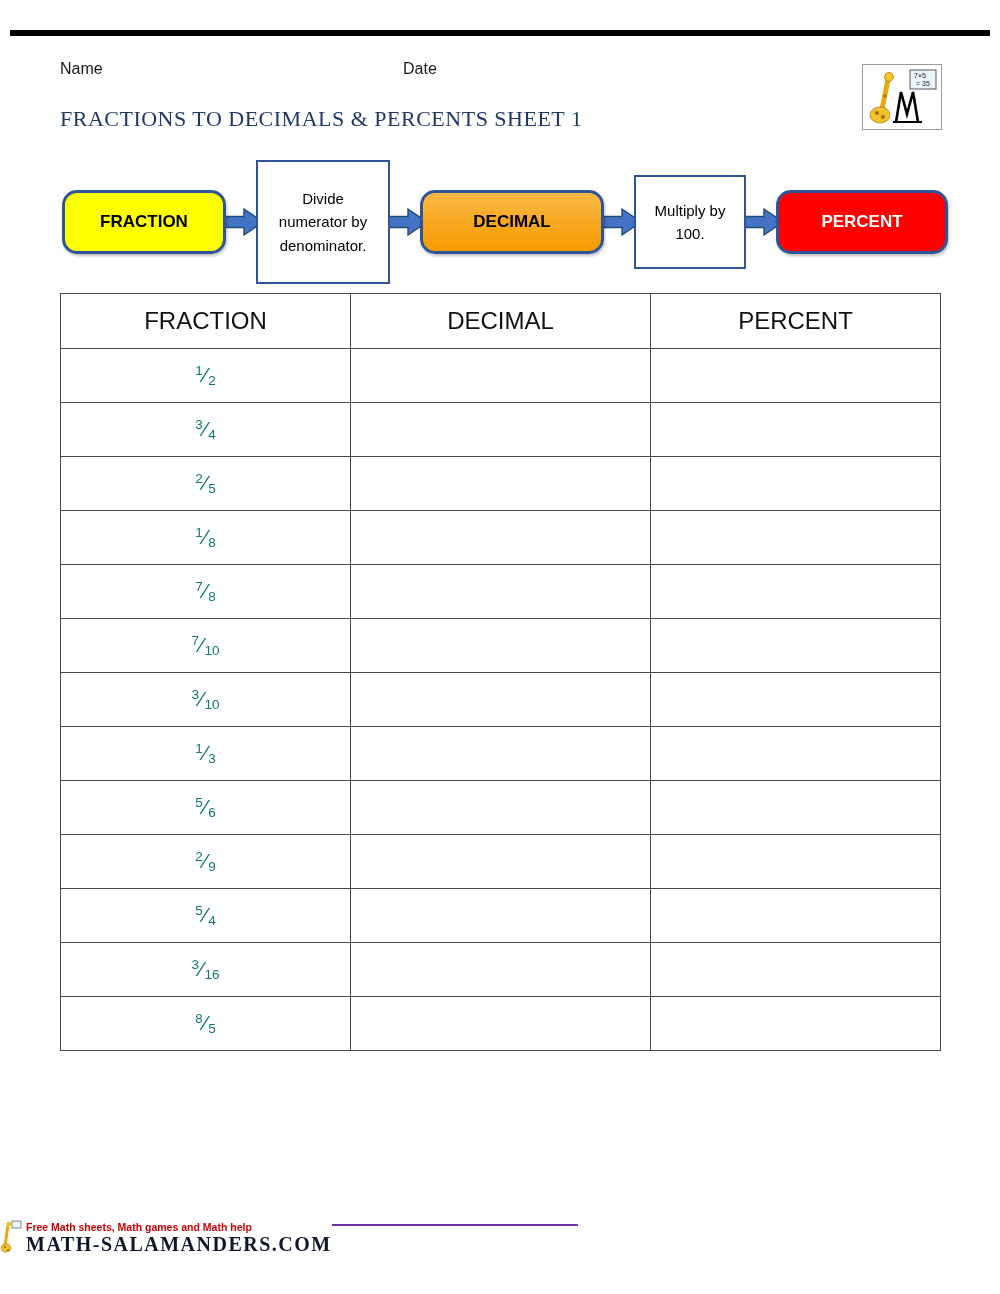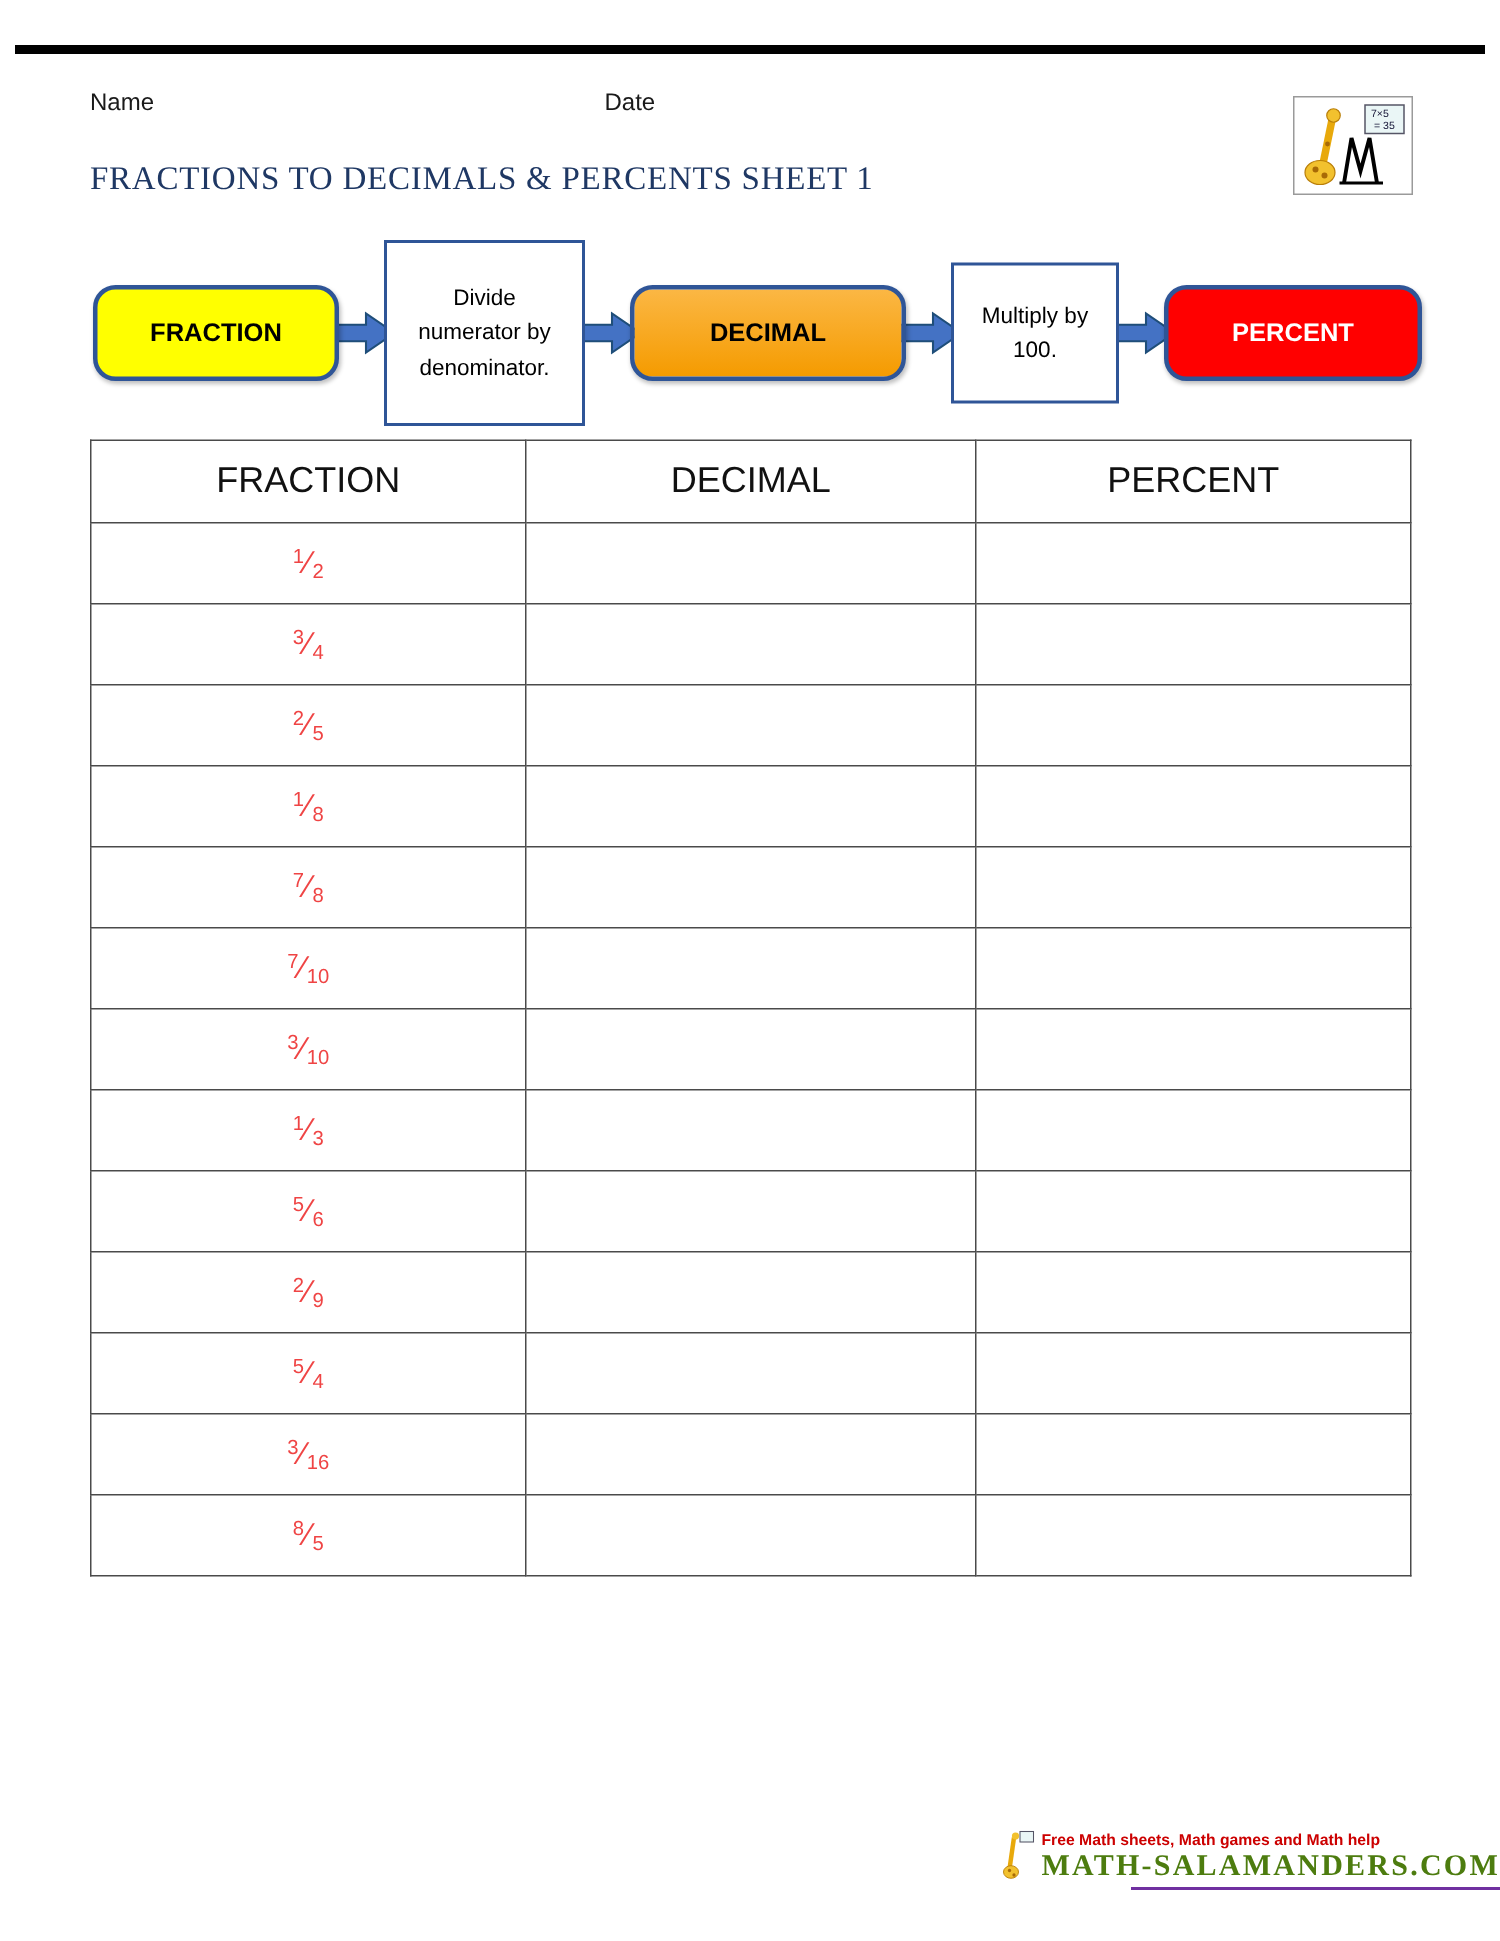--- a/index.html
+++ b/index.html
@@ -80,7 +80,7 @@
     height: 55px; font-weight: normal; font-size: 24px; color: #111;
   }
   .worksheet-table td { height: 54px; }
-  .frac { font-size: 19px; color: #ef4444; white-space: nowrap; }
+  .frac { font-size: 19px; color: #0f766e; white-space: nowrap; }
   .frac sup { font-size: 13.5px; vertical-align: 0.5em; }
   .frac sub { font-size: 13.5px; vertical-align: -0.25em; }
   .frac .slash::before { content: "\2044"; font-size: 21px; margin: 0 1px; }

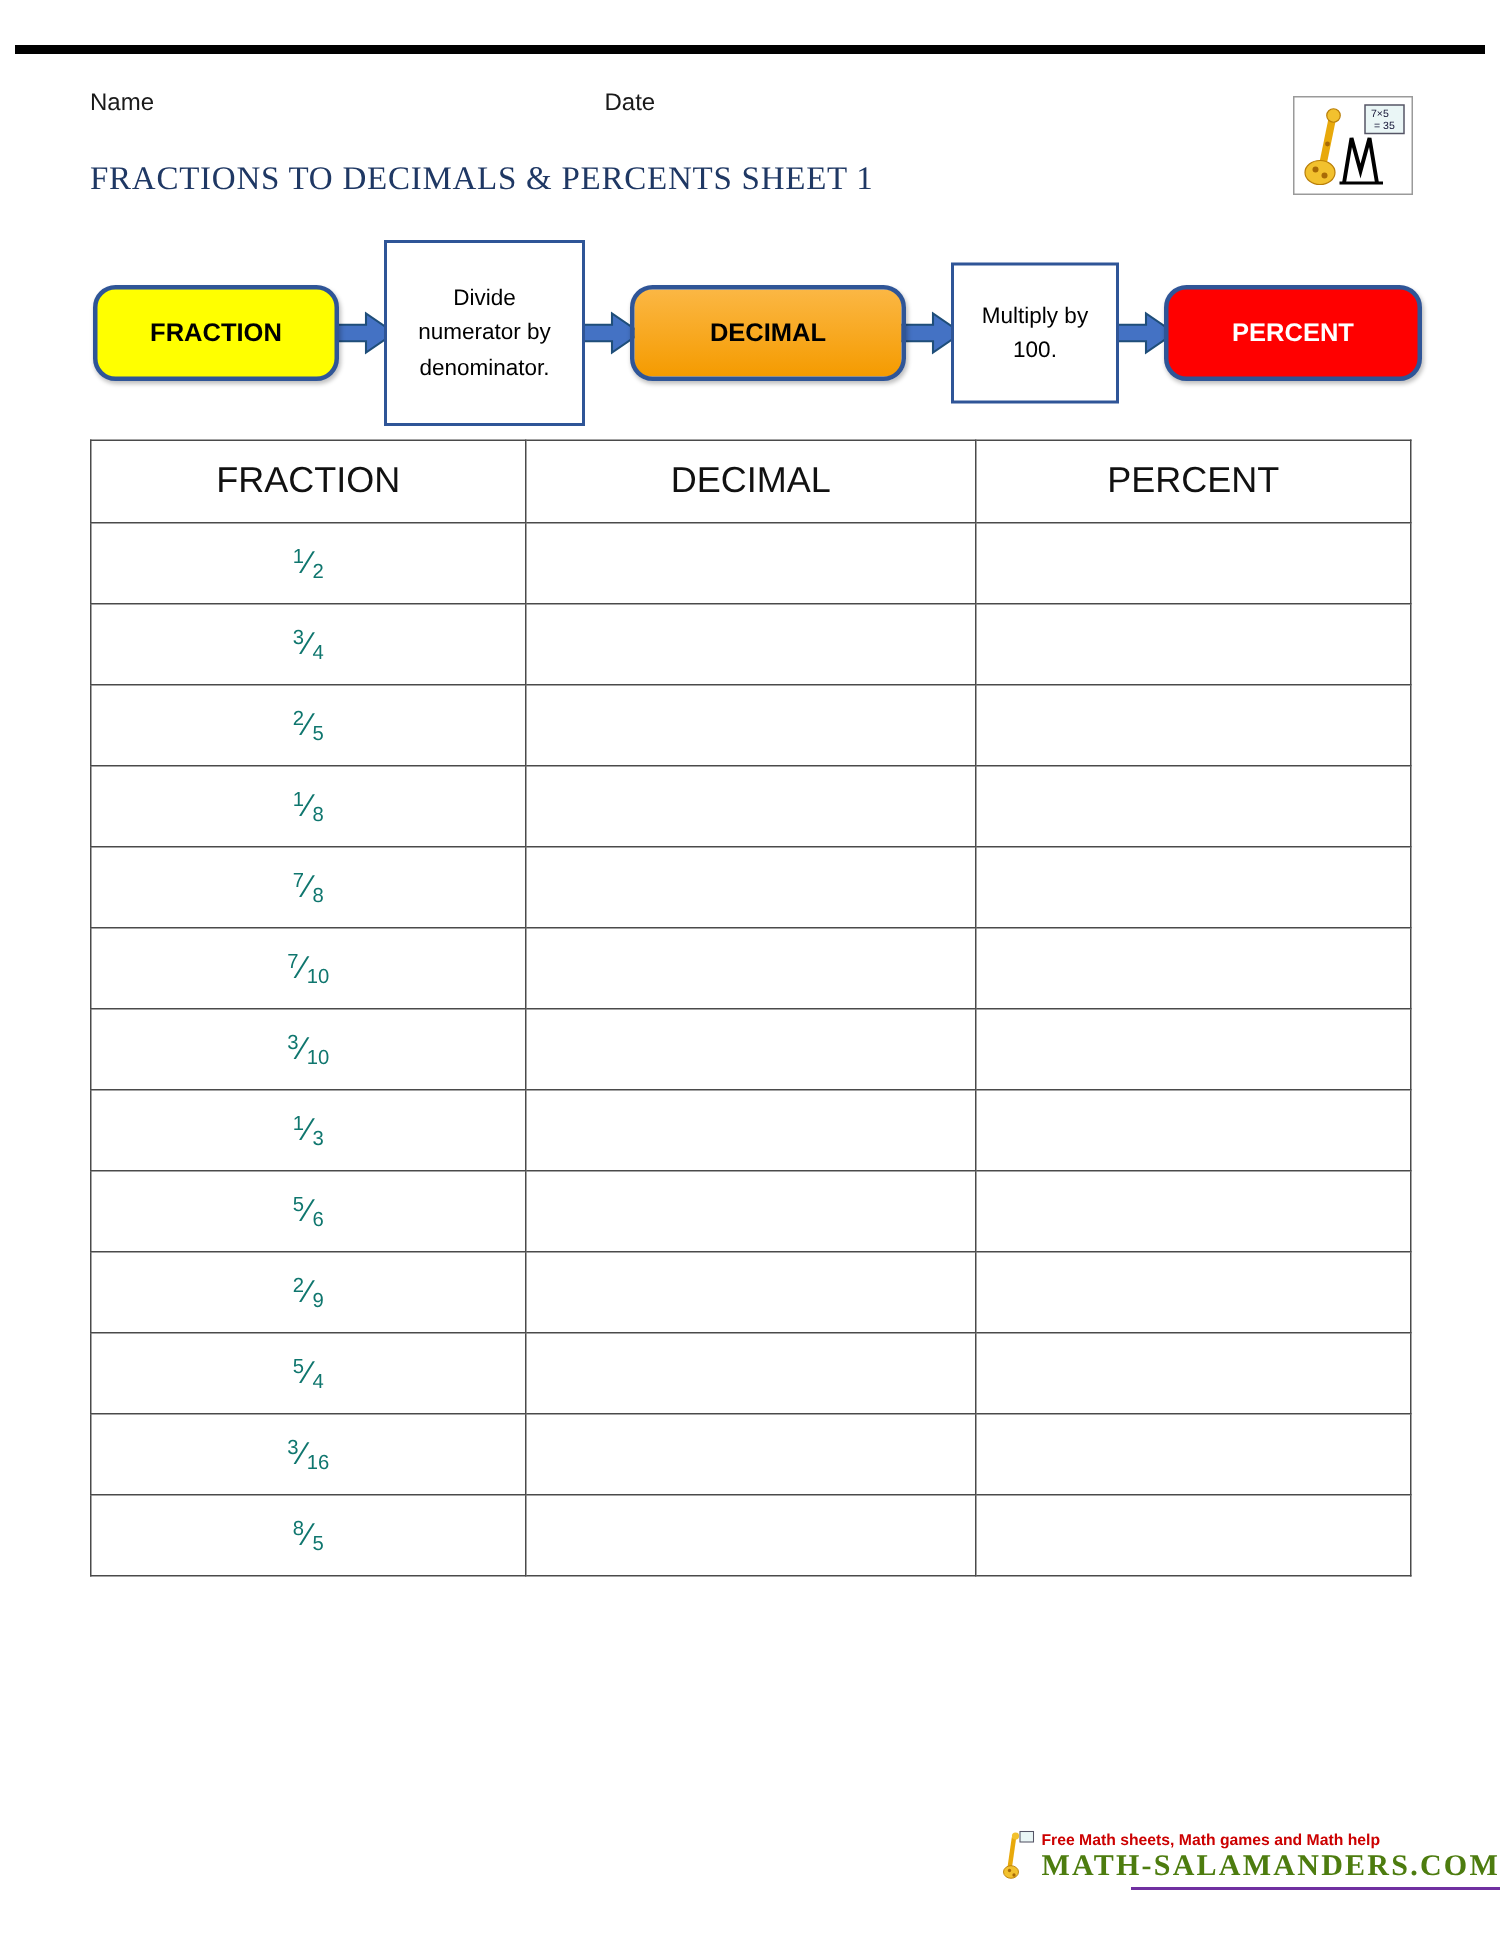--- a/index.html
+++ b/index.html
@@ -87,7 +87,7 @@
   
   .footer {
     position: absolute; top: 1220px; left: 0; width: 100%;
-    display: flex; flex-direction: column; align-items: flex-end;
+    display: flex; flex-direction: row; align-items: flex-start;
   }
   .footer-row { display: flex; align-items: flex-end; }
   .footer-logo { margin-right: 4px; }

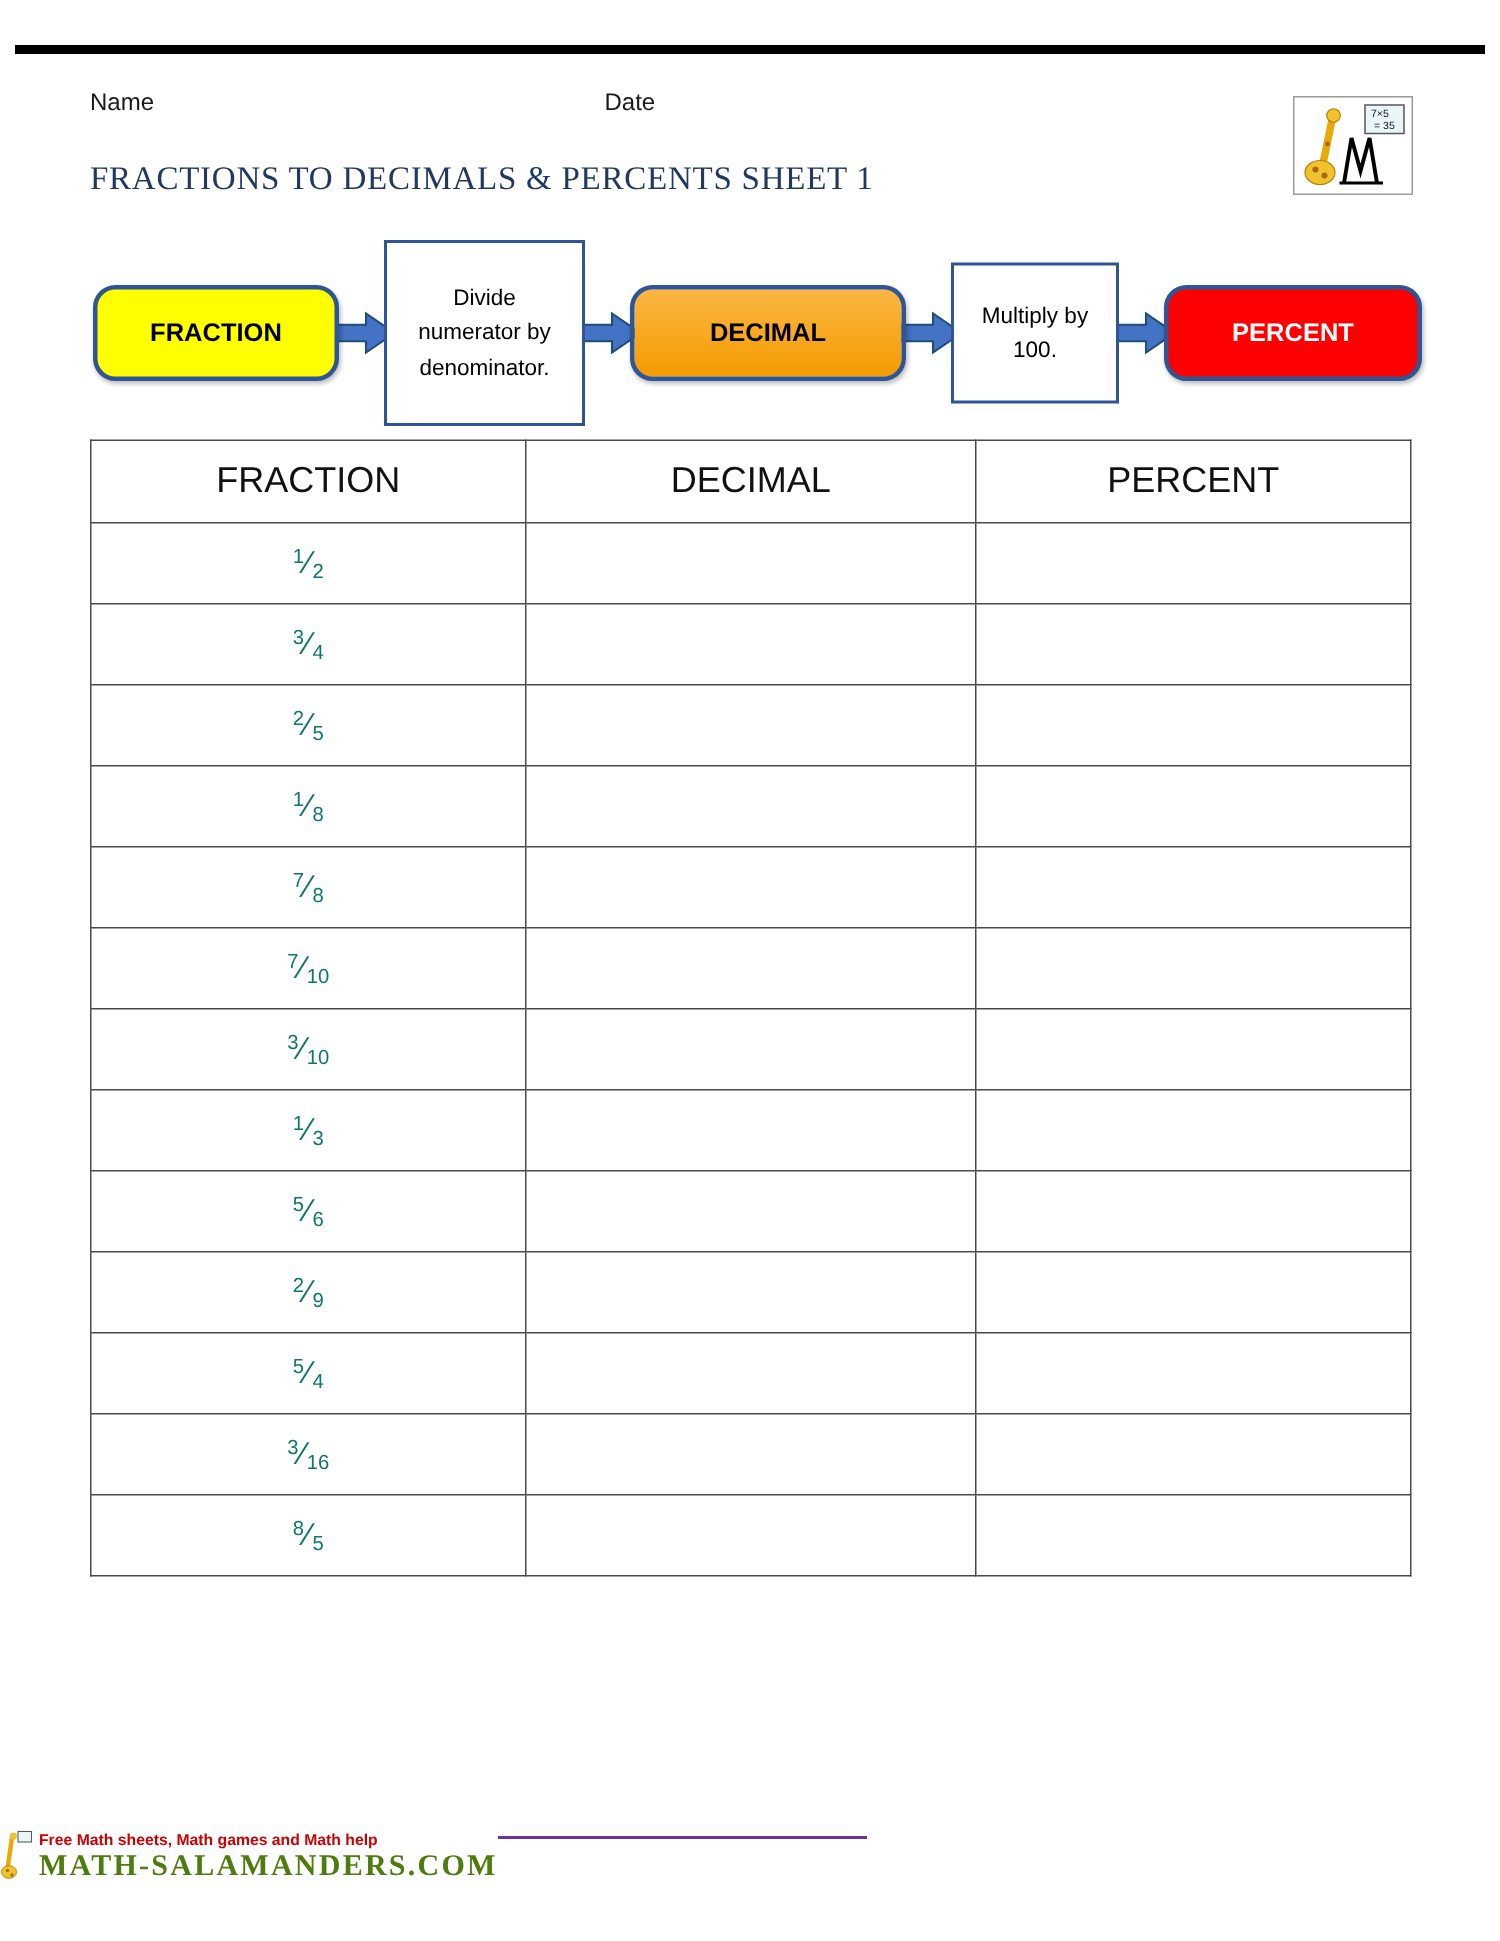--- a/index.html
+++ b/index.html
@@ -95,7 +95,7 @@
   .footer-tagline { font-size: 10.5px; font-weight: bold; color: #CC0000; margin-bottom: 1px; }
   .footer-site {
     font-family: "Liberation Serif", serif;
-    font-size: 20px; font-weight: bold; color: #4d7c0f;
+    font-size: 20px; font-weight: bold; color: #0f172a;
     letter-spacing: 1.5px; line-height: 1;
   }
   .footer-line {

